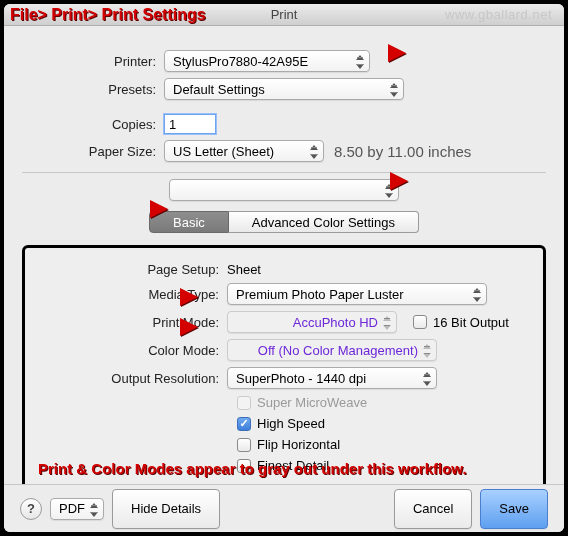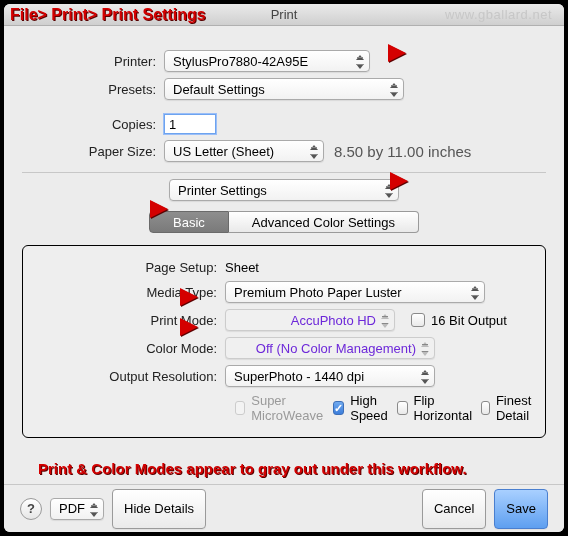--- a/index.html
+++ b/index.html
@@ -239,7 +239,6 @@
 
     <div class="center-select-row">
       <div class="select" style="width:230px">
-        <span class="bindtext">Printer Settings</span>
         <span class="arrows"></span>
       </div>
     </div>

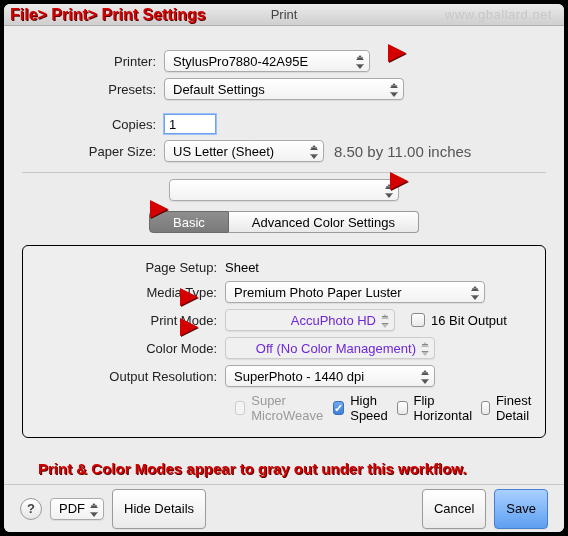--- a/index.html
+++ b/index.html
@@ -124,7 +124,7 @@
   
   .groupbox {
     margin: 0 18px;
-    border:1px solid #000000;
+    border:3px solid #000000;
     border-radius:6px;
     background:#eee;
     padding: 8px 12px 14px;

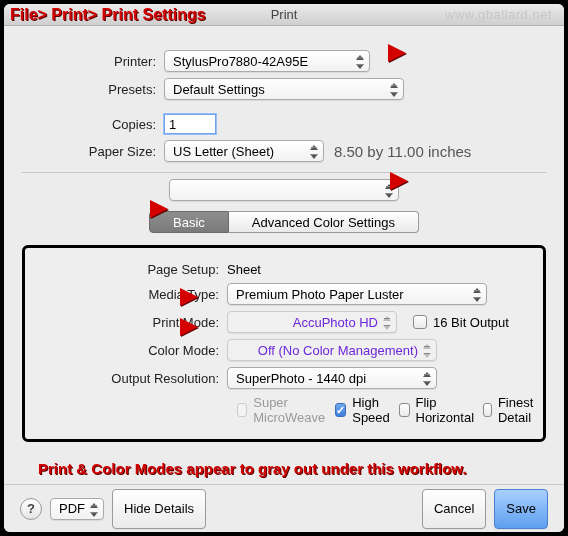--- a/index.html
+++ b/index.html
@@ -144,7 +144,7 @@
   .checkbox.disabled .box { border-color:#ccc; background:#f3f3f3;}
   .checkbox.disabled { color:#9a9a9a; }
 
-  .stack { display:flex; flex-direction:row; gap:6px; margin-left:200px; margin-top:6px;}
+  .stack { display:flex; flex-direction:column; gap:6px; margin-left:200px; margin-top:6px;}
 
   .footer {
     position:absolute; left:0; right:0; bottom:0;

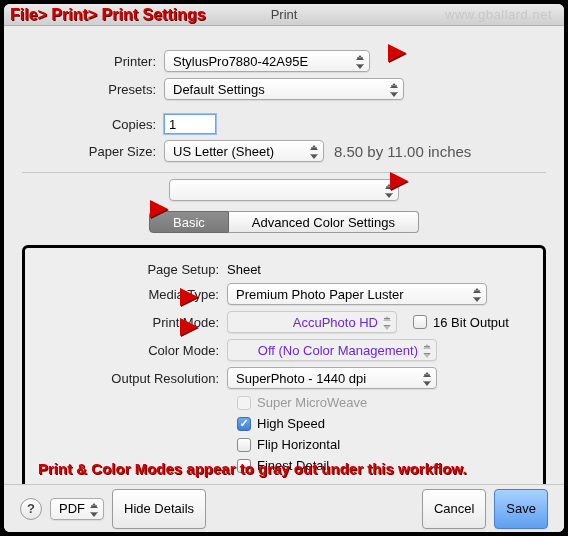--- a/index.html
+++ b/index.html
@@ -155,7 +155,7 @@
     padding:0 16px;
   }
   .btn {
-    height:40px; padding:0 11px;
+    height:40px; padding:0 18px;
     border:1px solid #9a9a9a; border-radius:4px;
     background:linear-gradient(#ffffff,#eaeaea);
     font-size:13px;

